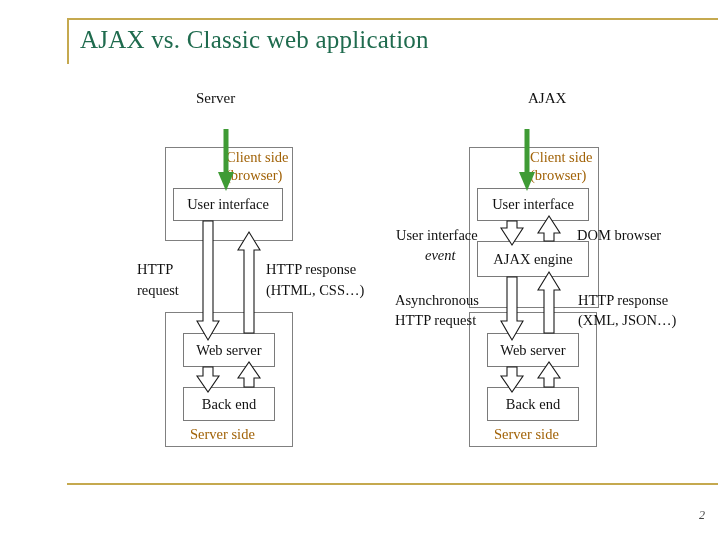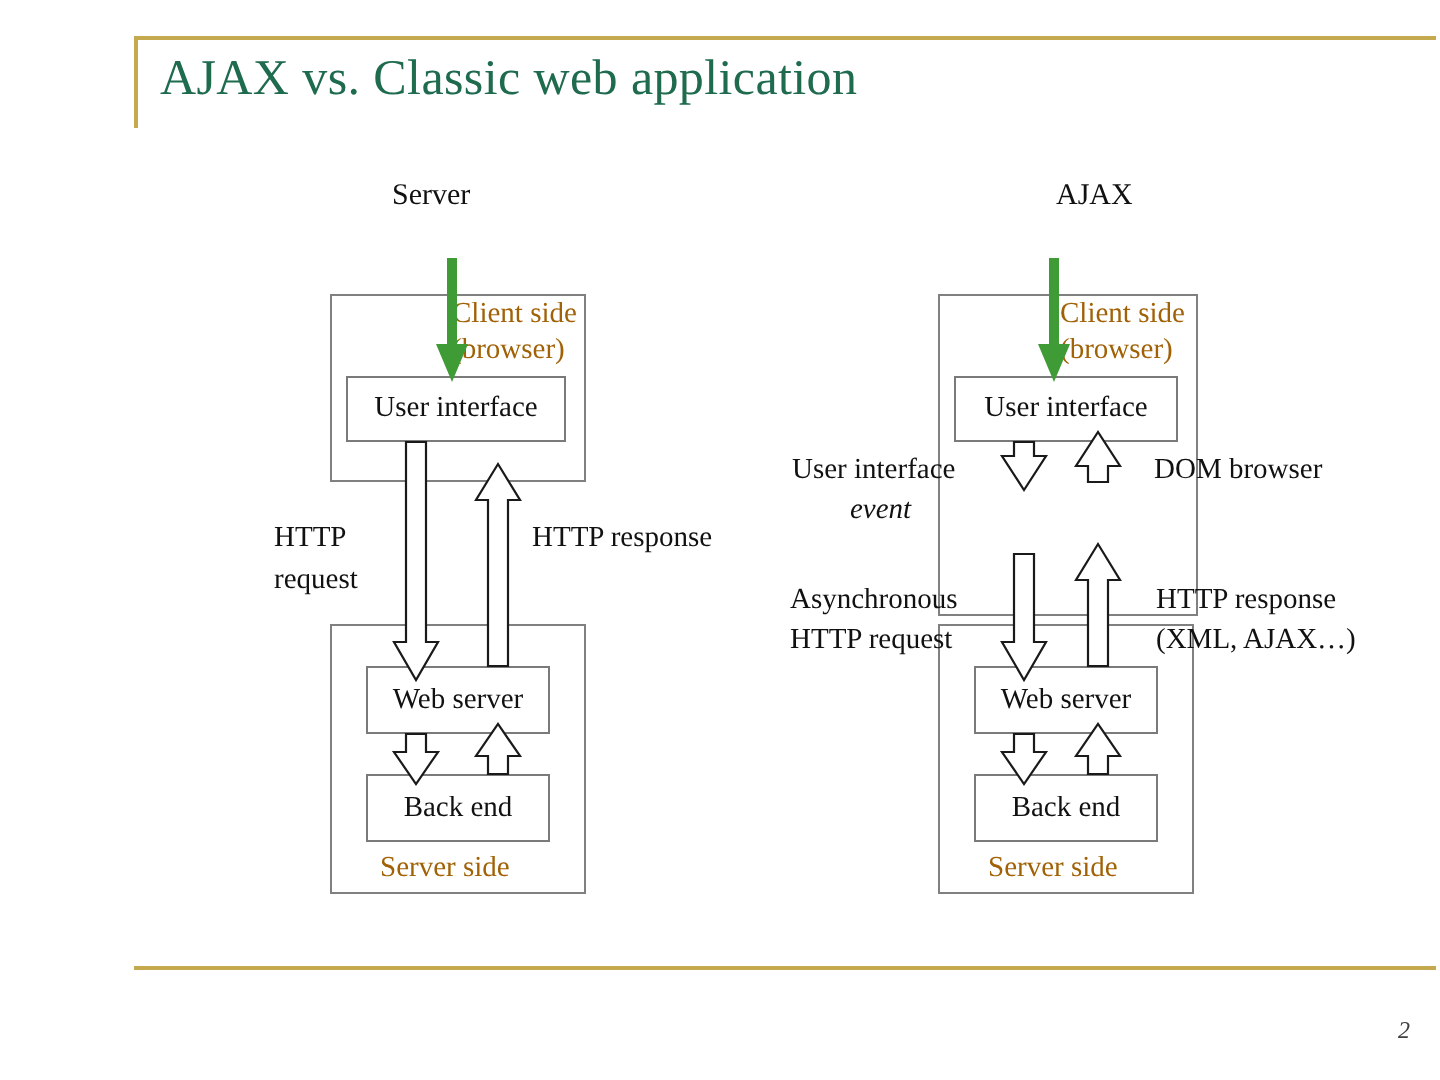--- a/index.html
+++ b/index.html
@@ -81,6 +81,7 @@
   <div class="zone-label" style="left:494px;top:149px;">Client side</div>
   <div class="zone-label" style="left:494px;top:167px;">(browser)</div>
   <div class="inner-box" style="left:441px;top:188px;width:112px;height:33px;">User interface</div>
+  <div class="inner-box" style="left:441px;top:241px;width:112px;height:36px;">AJAX engine</div>
 
   <div class="box" style="left:433px;top:312px;width:128px;height:135px;"></div>
   <div class="inner-box" style="left:451px;top:333px;width:92px;height:34px;">Web server</div>

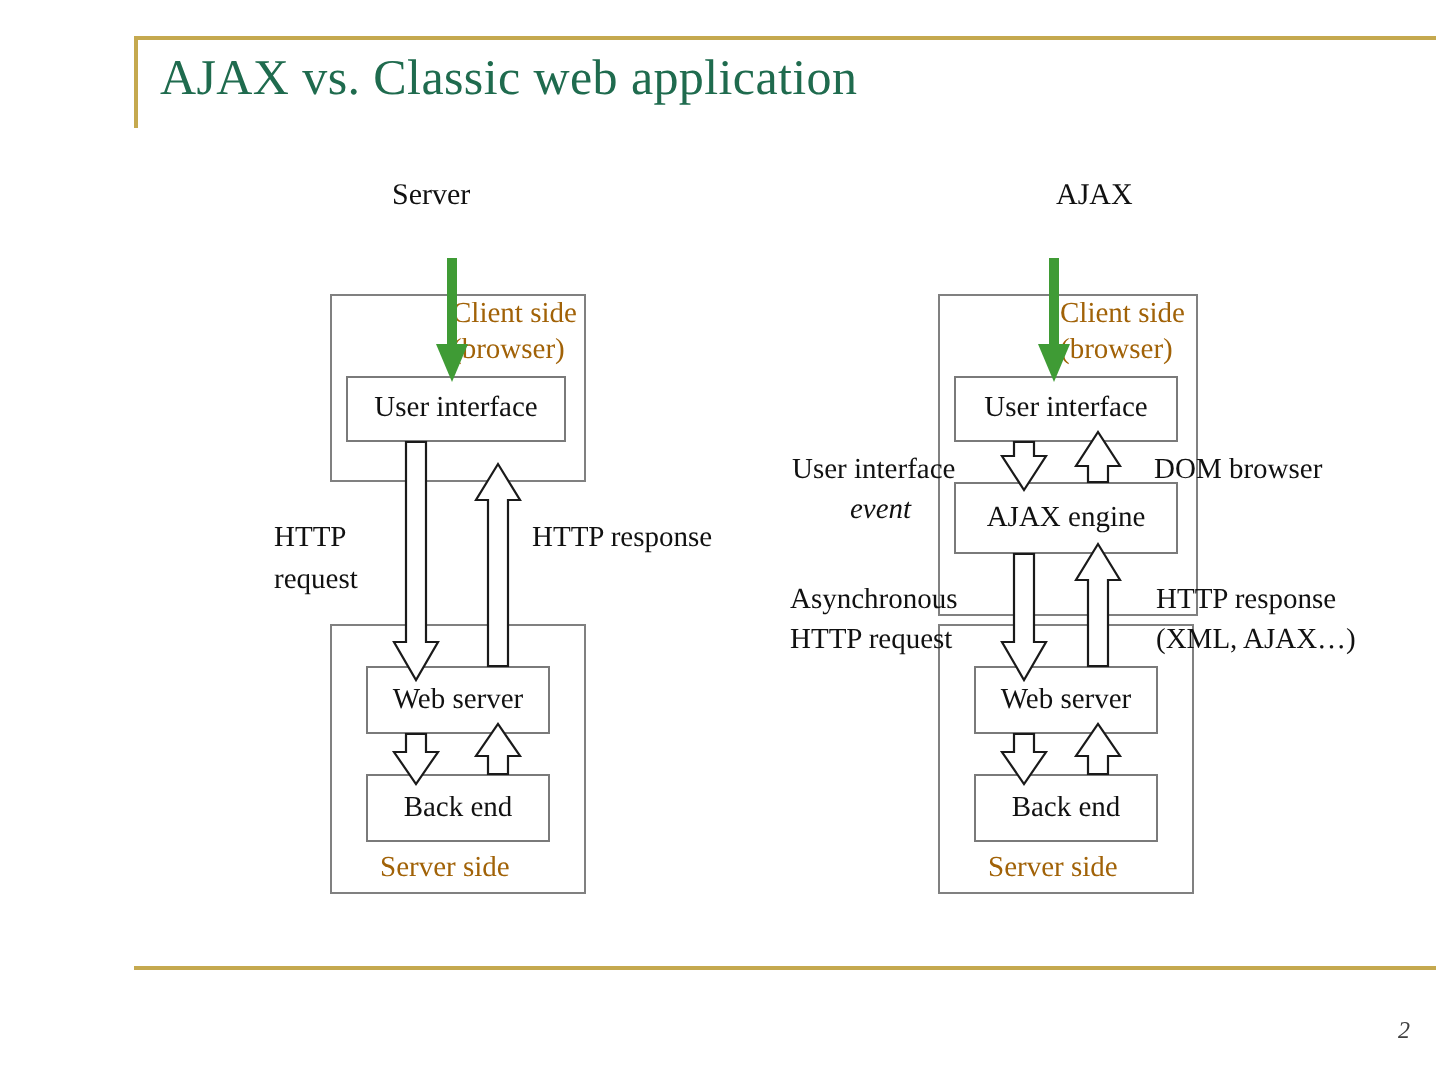--- a/index.html
+++ b/index.html
@@ -76,6 +76,7 @@
   <div class="flow-label" style="left:101px;top:260px;">HTTP</div>
   <div class="flow-label" style="left:101px;top:281px;">request</div>
   <div class="flow-label" style="left:230px;top:260px;">HTTP response</div>
+  <div class="flow-label" style="left:230px;top:281px;">(HTML, CSS…)</div>
 
   <div class="box" style="left:433px;top:147px;width:130px;height:161px;"></div>
   <div class="zone-label" style="left:494px;top:149px;">Client side</div>

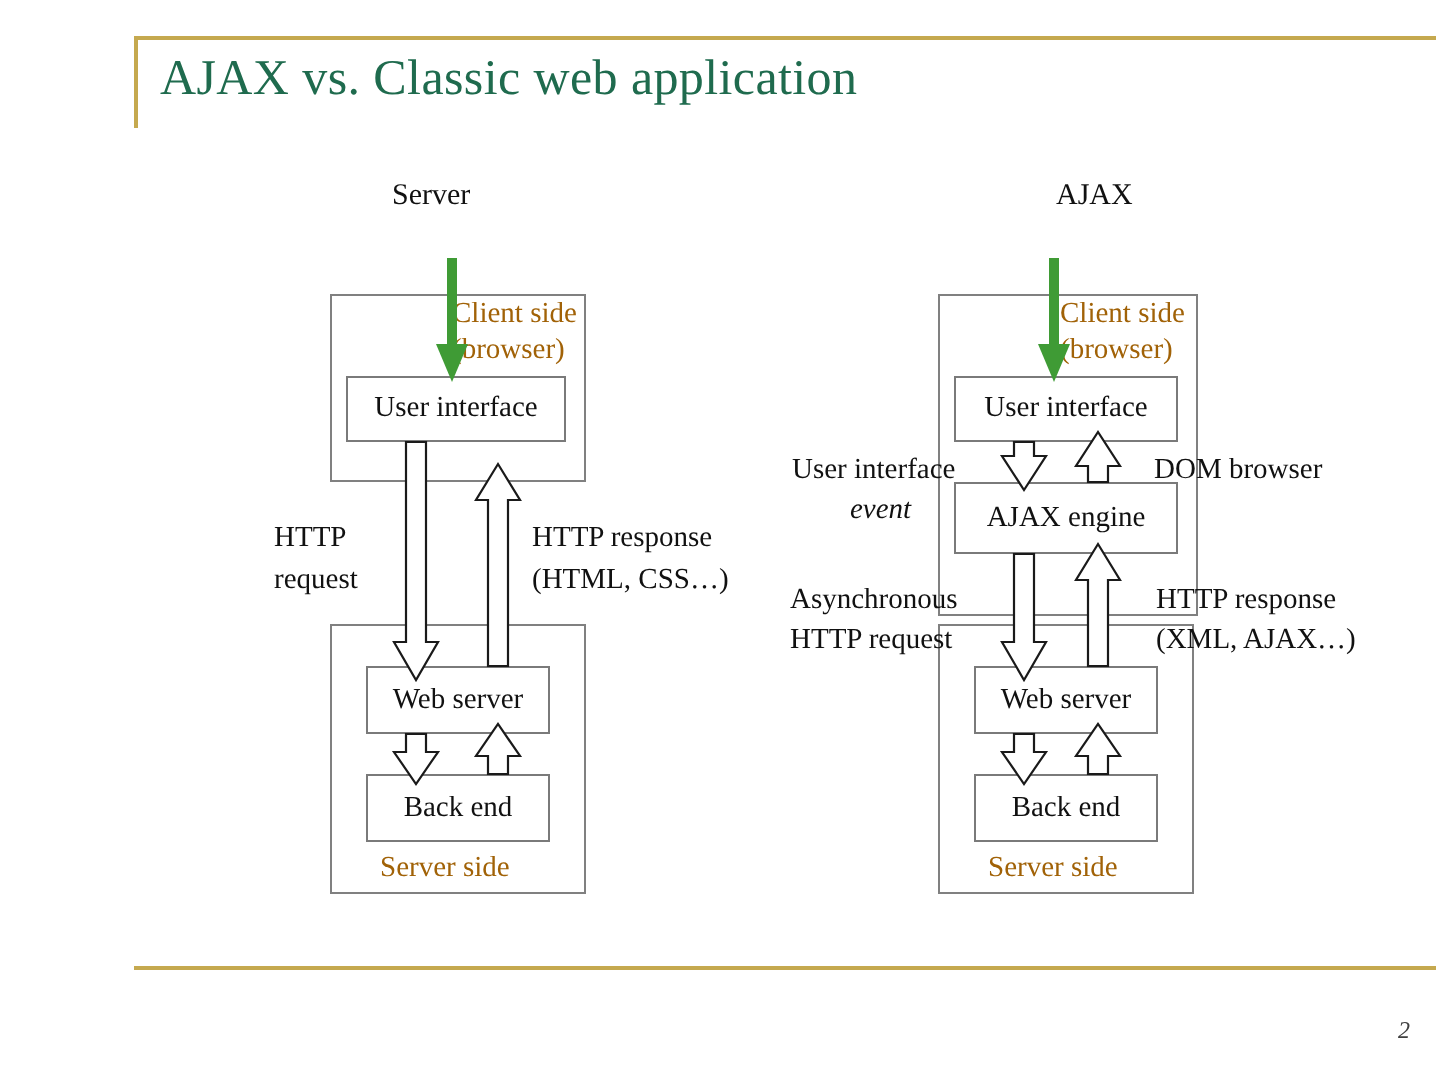--- a/index.html
+++ b/index.html
@@ -96,7 +96,7 @@
   <div class="flow-label" style="left:359px;top:291px;">Asynchronous</div>
   <div class="flow-label" style="left:359px;top:311px;">HTTP request</div>
   <div class="flow-label" style="left:542px;top:291px;">HTTP response</div>
-  <div class="flow-label" style="left:542px;top:311px;">(XML, AJAX…)</div>
+  <div class="flow-label" style="left:542px;top:311px;">(XML, JSON…)</div>
 
   <svg class="arrow-layer" viewBox="0 0 720 540">
     <defs>

